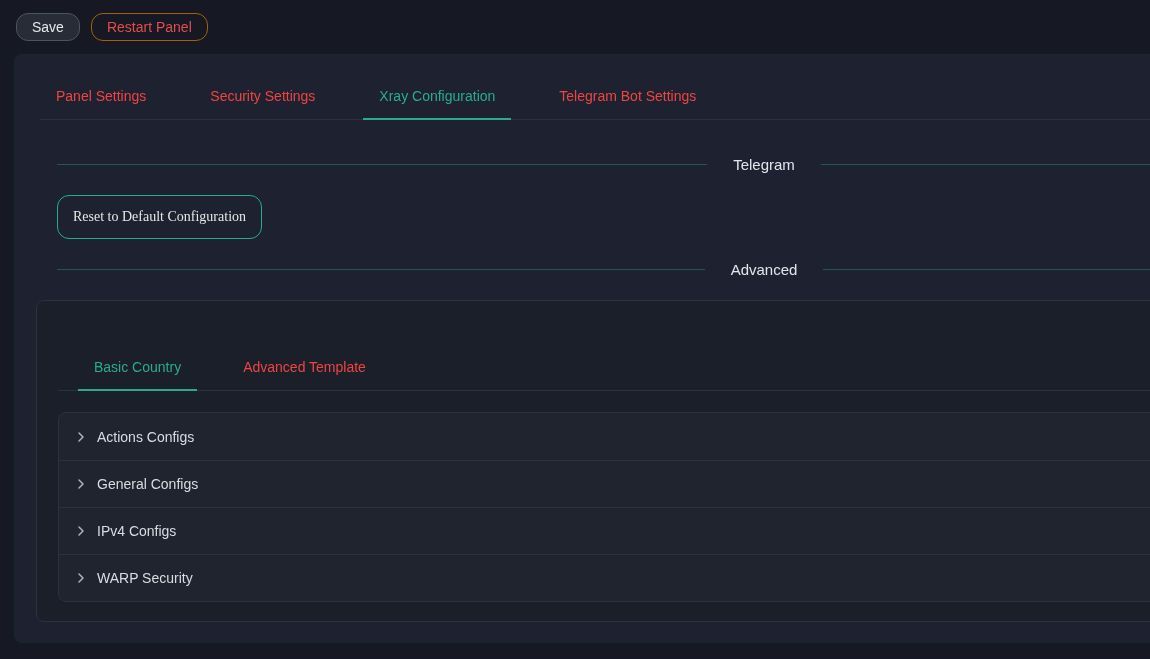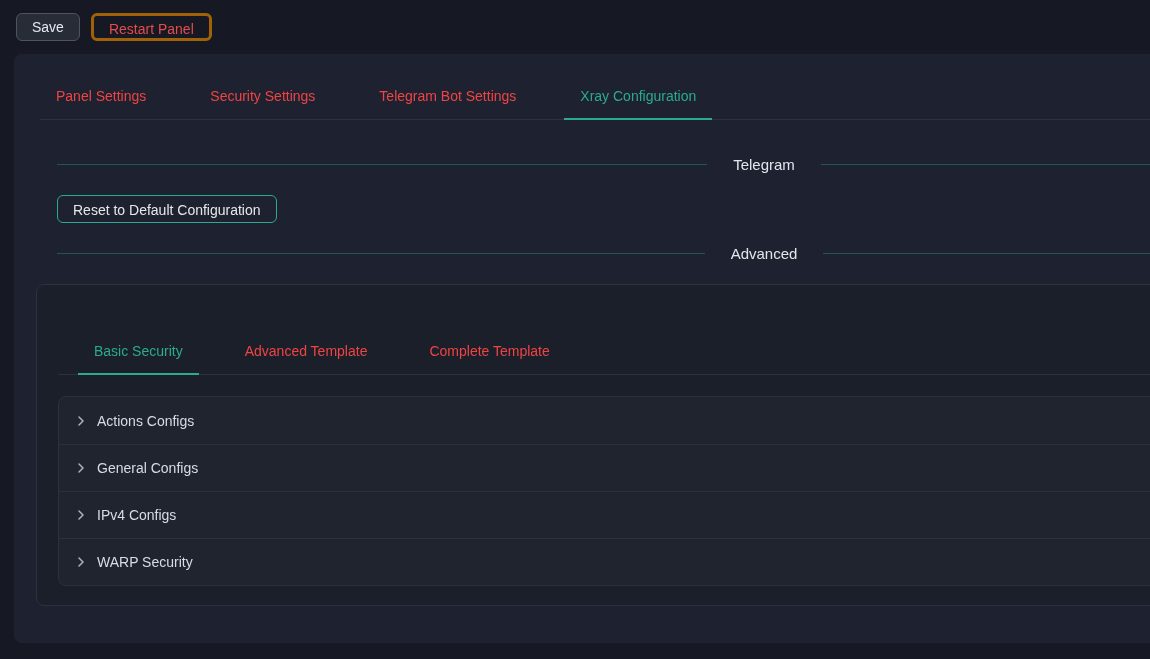--- a/index.html
+++ b/index.html
@@ -17,7 +17,7 @@
   .topbar { height:54px; display:flex; align-items:center; gap:11px; padding:0 16px; }
   .btn {
     font-family:inherit; font-size:14px; height:28px; padding:0 15px;
-    border-radius:6px; cursor:pointer; background:transparent; line-height:26px;text-align:right;
+    border-radius:12px; cursor:pointer; background:transparent; line-height:26px;text-align:right;
   }
   .btn-default { background:#272c37; border:1px solid #4d5361; color:#e4e7ee; }
   .btn-danger  { background:transparent; border:3px solid #a16207; color:#e34d4d; }

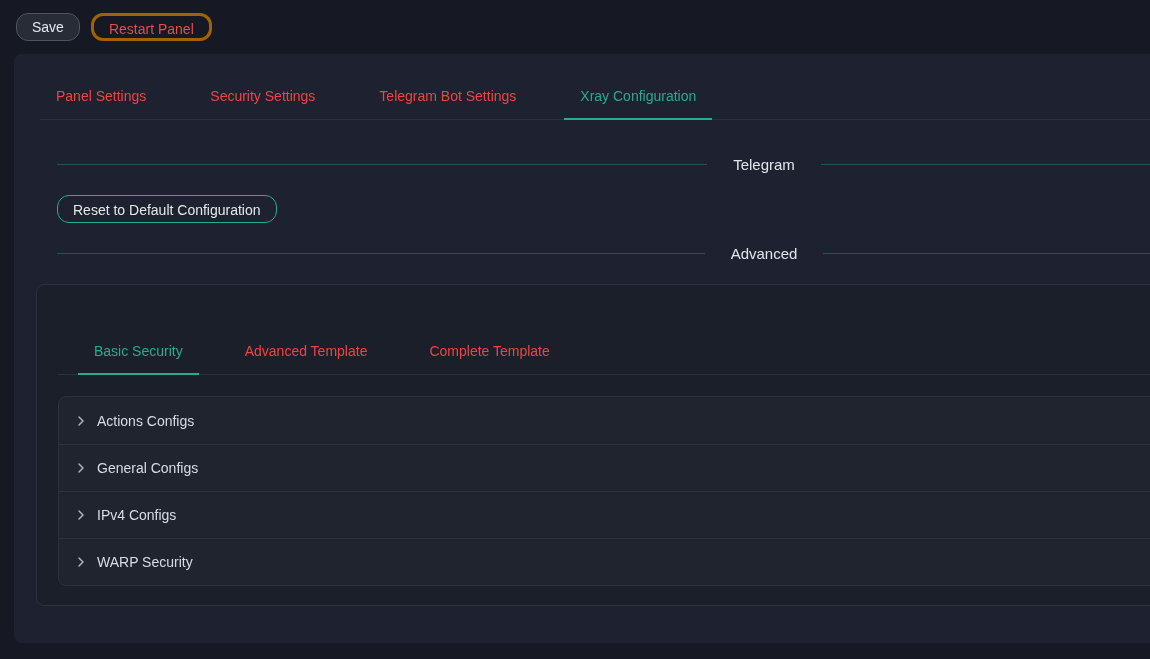--- a/index.html
+++ b/index.html
@@ -20,7 +20,7 @@
     border-radius:12px; cursor:pointer; background:transparent; line-height:26px;text-align:right;
   }
   .btn-default { background:#272c37; border:1px solid #4d5361; color:#e4e7ee; }
-  .btn-danger  { background:transparent; border:3px solid #a16207; color:#e34d4d; }
+  .btn-danger  { background:transparent; border:1px solid #a16207; color:#e34d4d; }
   .btn-accent  { background:transparent; border:1px solid #2aab8e; color:#e3e9e6; height:28px; line-height:28px; }
 
   

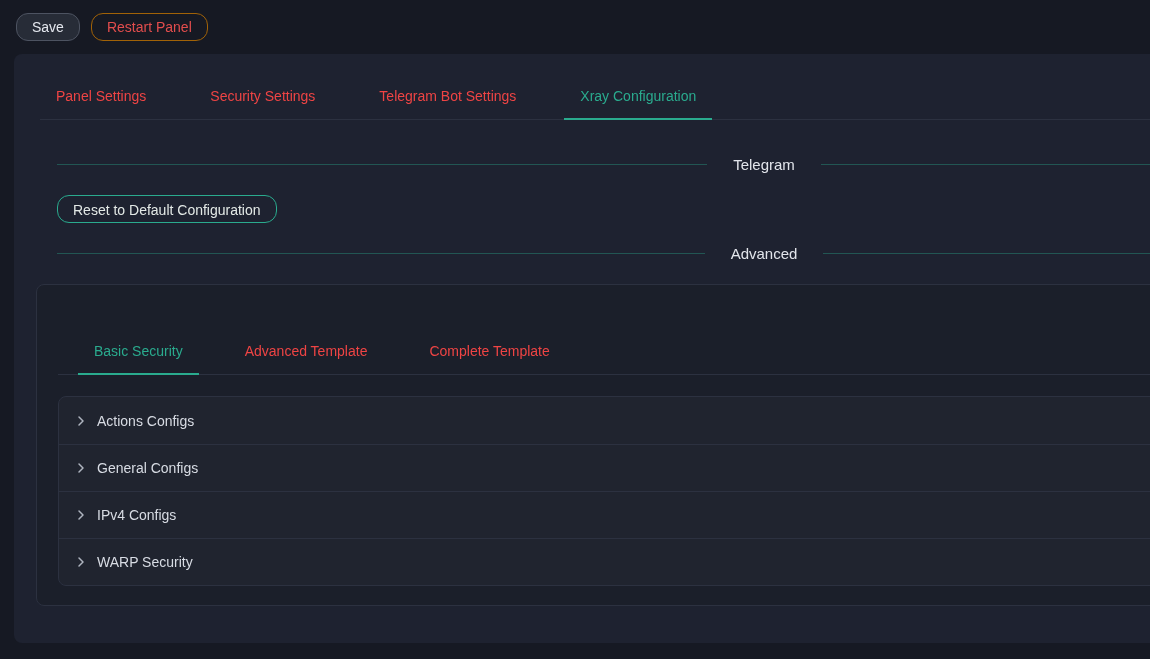--- a/index.html
+++ b/index.html
@@ -93,8 +93,8 @@
   <div class="tabs">
     <div class="tab">Panel Settings</div>
     <div class="tab">Security Settings</div>
+    <div class="tab active">Xray Configuration</div>
     <div class="tab">Telegram Bot Settings</div>
-    <div class="tab active">Xray Configuration</div>
   </div>
 
   <div class="tab-content">

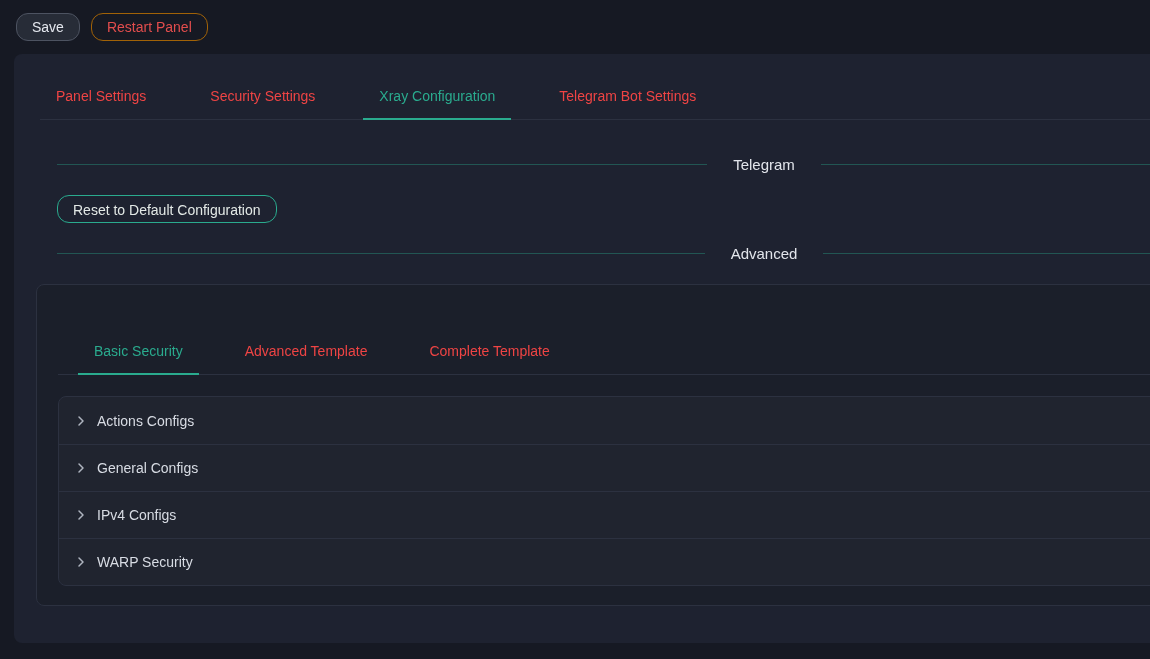--- a/index.html
+++ b/index.html
@@ -21,7 +21,7 @@
   }
   .btn-default { background:#272c37; border:1px solid #4d5361; color:#e4e7ee; }
   .btn-danger  { background:transparent; border:1px solid #a16207; color:#e34d4d; }
-  .btn-accent  { background:transparent; border:1px solid #2aab8e; color:#e3e9e6; height:28px; line-height:28px; }
+  .btn-accent  { background:transparent; border:1px solid #2aab8e; color:#e3e9e6; height:44px; line-height:28px;font-family:Liberation Serif, serif; }
 
   
   .card {

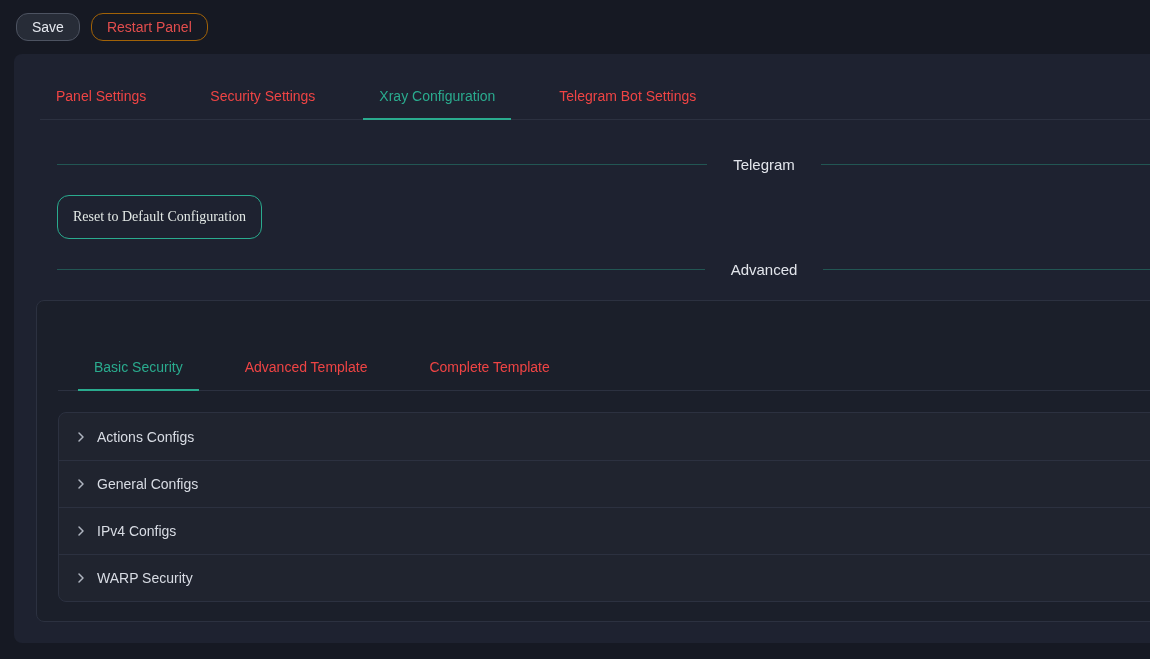--- a/index.html
+++ b/index.html
@@ -112,7 +112,7 @@
     <div class="inner-card">
 
       <div class="tabs inner-tabs">
-        <div class="tab active">Basic Security</div>
+        <div class="tab active">Basic Country</div>
         <div class="tab">Advanced Template</div>
         <div class="tab">Complete Template</div>
       </div>

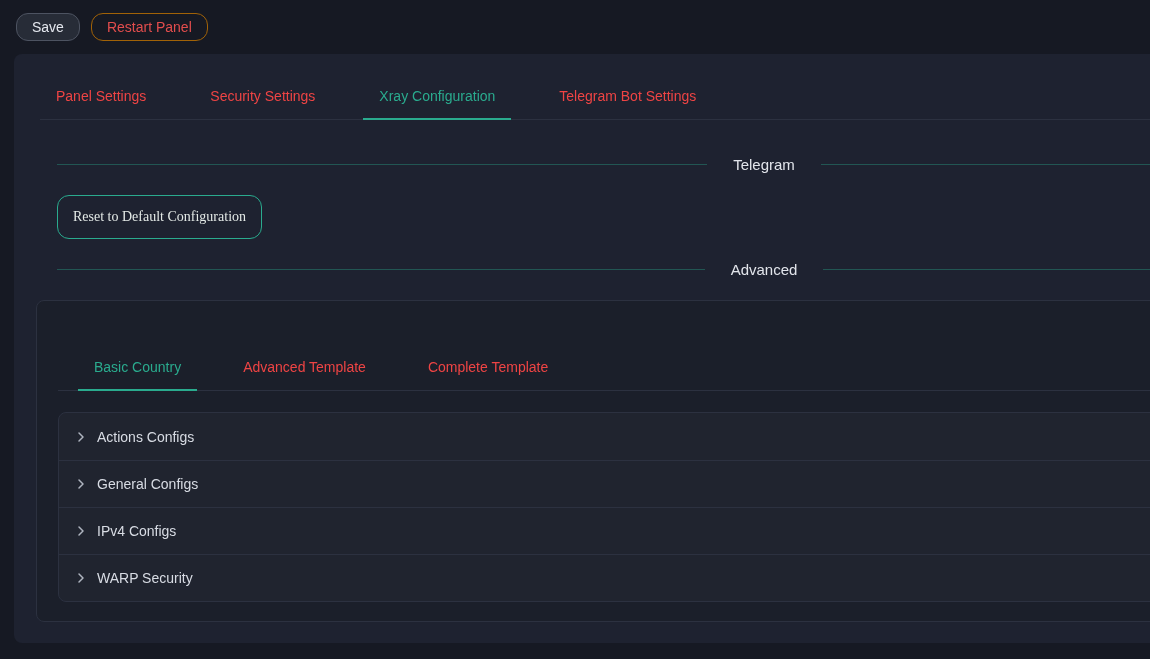--- a/index.html
+++ b/index.html
@@ -114,7 +114,6 @@
       <div class="tabs inner-tabs">
         <div class="tab active">Basic Country</div>
         <div class="tab">Advanced Template</div>
-        <div class="tab">Complete Template</div>
       </div>
 
       <div class="collapse">

